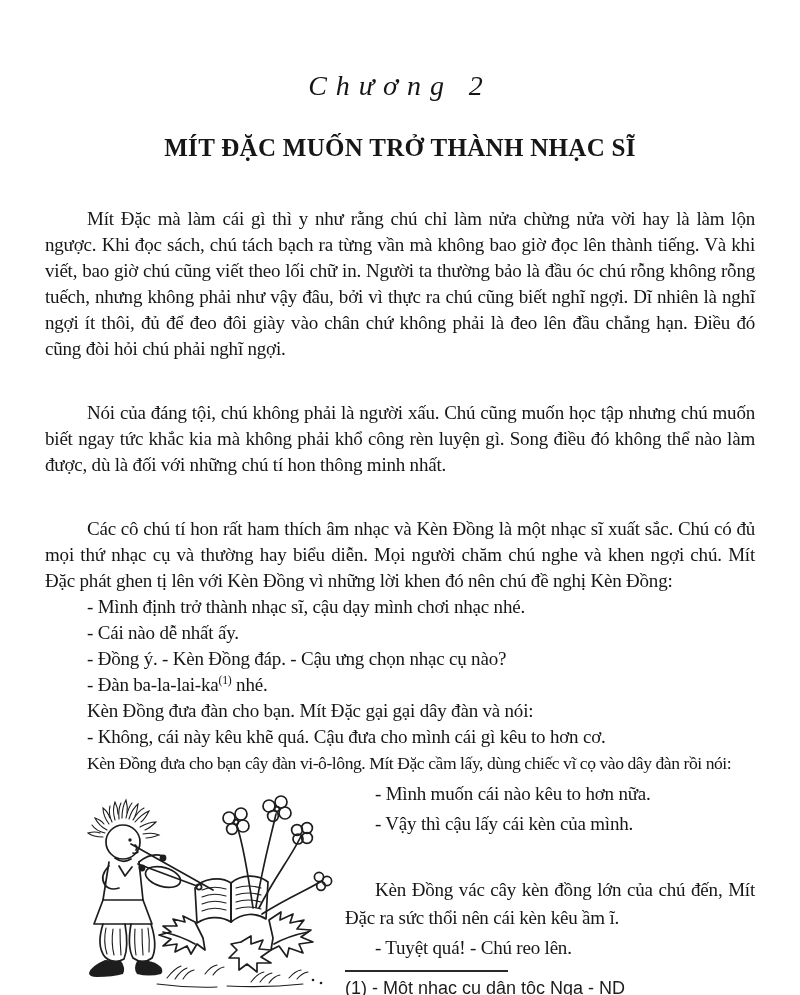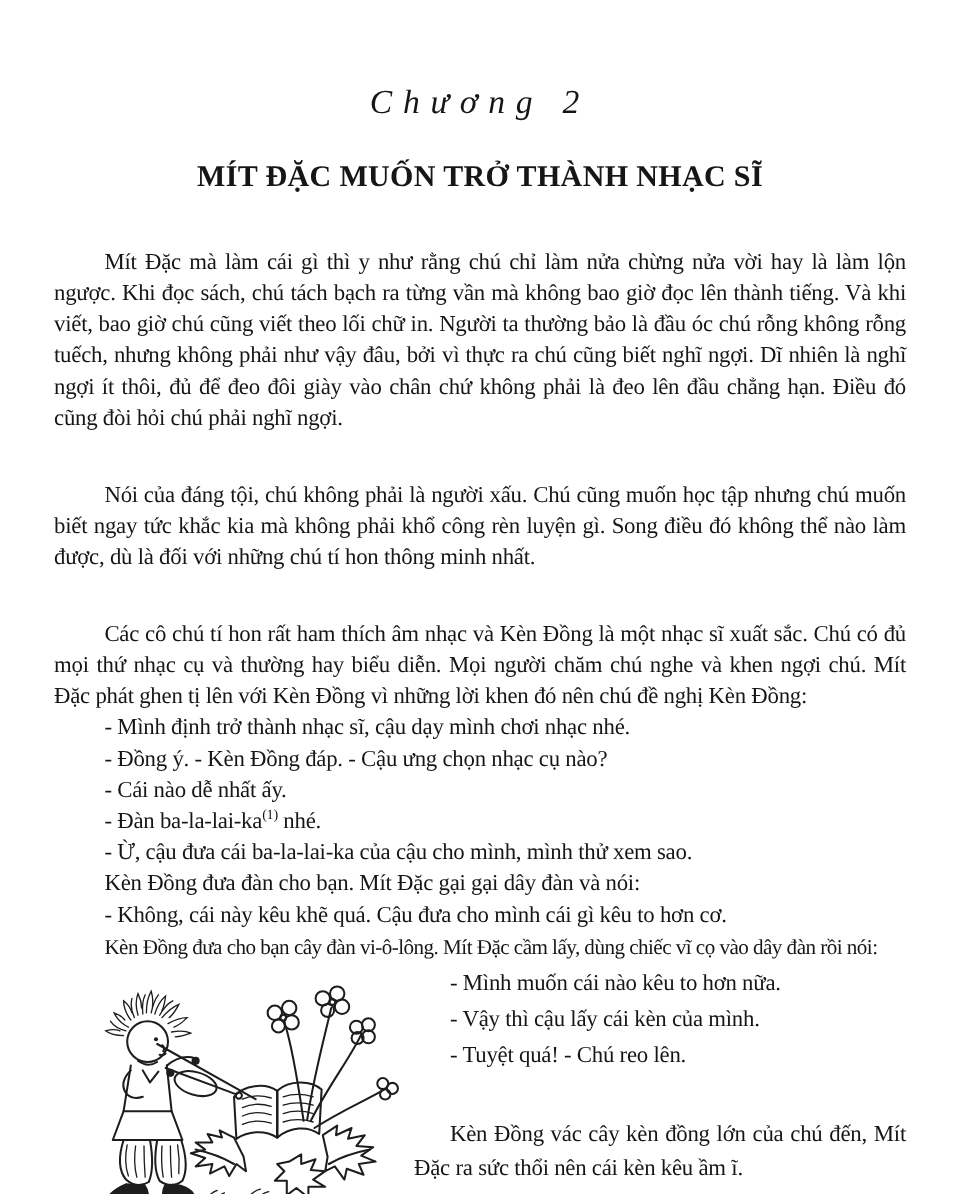--- a/index.html
+++ b/index.html
@@ -82,8 +82,8 @@
     <p class="para justified">Nói của đáng tội, chú không phải là người xấu. Chú cũng muốn học tập nhưng chú muốn biết ngay tức khắc kia mà không phải khổ công rèn luyện gì. Song điều đó không thể nào làm được, dù là đối với những chú tí hon thông minh nhất.</p>
     <p class="para justified">Các cô chú tí hon rất ham thích âm nhạc và Kèn Đồng là một nhạc sĩ xuất sắc. Chú có đủ mọi thứ nhạc cụ và thường hay biểu diễn. Mọi người chăm chú nghe và khen ngợi chú. Mít Đặc phát ghen tị lên với Kèn Đồng vì những lời khen đó nên chú đề nghị Kèn Đồng:</p>
     <p class="para">- Mình định trở thành nhạc sĩ, cậu dạy mình chơi nhạc nhé.</p>
+    <p class="para">- Cái nào dễ nhất ấy.</p>
     <p class="para">- Đồng ý. - Kèn Đồng đáp. - Cậu ưng chọn nhạc cụ nào?</p>
-    <p class="para">- Cái nào dễ nhất ấy.</p>
     <p class="para"><span>- Đàn ba-la-lai-ka</span><sup class="fn-ref">(1)</sup><span> nhé.</span></p>
     <p class="para">- Ừ, cậu đưa cái ba-la-lai-ka của cậu cho mình, mình thử xem sao.</p>
     <p class="para">Kèn Đồng đưa đàn cho bạn. Mít Đặc gại gại dây đàn và nói:</p>

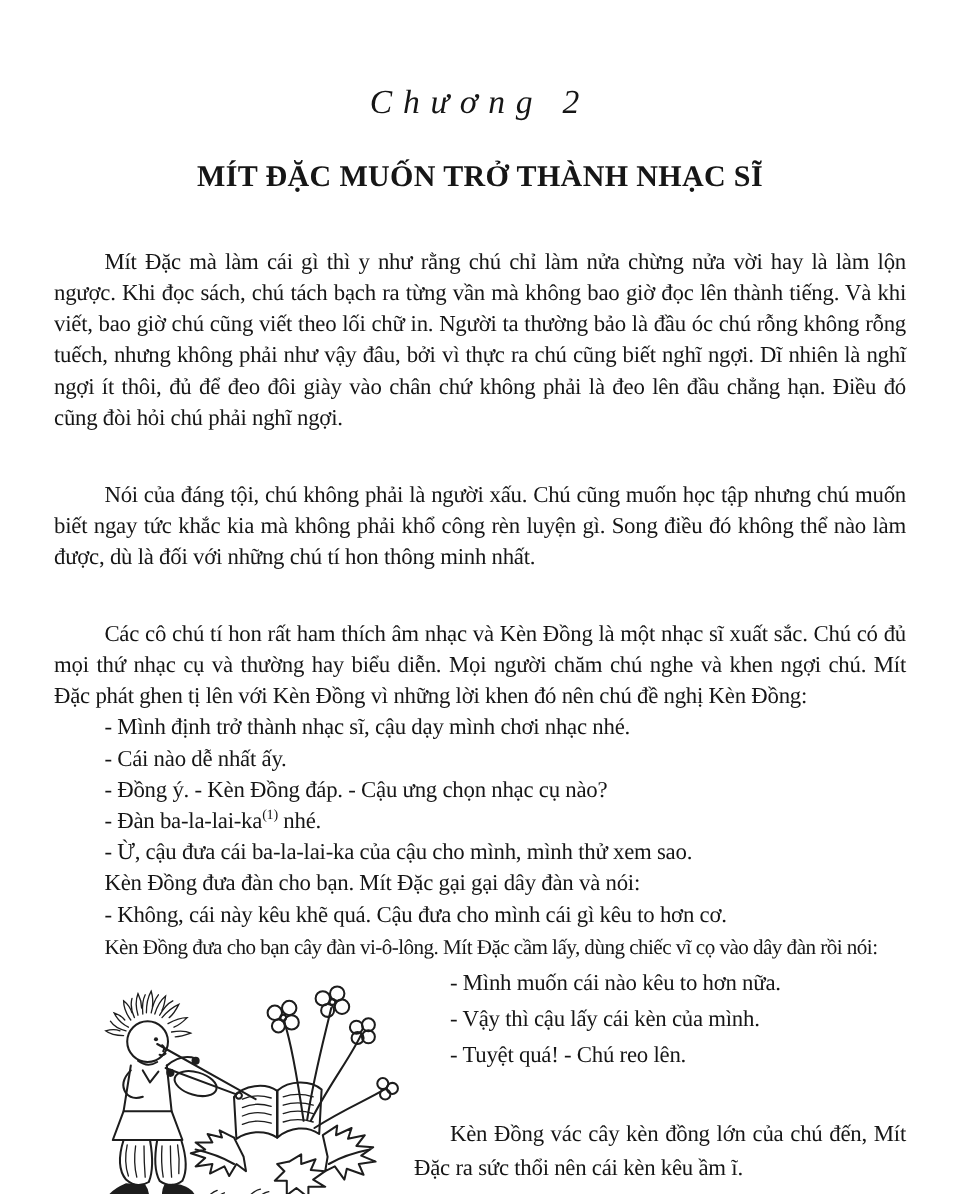--- a/index.html
+++ b/index.html
@@ -85,7 +85,6 @@
     <p class="para">- Cái nào dễ nhất ấy.</p>
     <p class="para">- Đồng ý. - Kèn Đồng đáp. - Cậu ưng chọn nhạc cụ nào?</p>
     <p class="para"><span>- Đàn ba-la-lai-ka</span><sup class="fn-ref">(1)</sup><span> nhé.</span></p>
-    <p class="para">- Ừ, cậu đưa cái ba-la-lai-ka của cậu cho mình, mình thử xem sao.</p>
     <p class="para">Kèn Đồng đưa đàn cho bạn. Mít Đặc gại gại dây đàn và nói:</p>
     <p class="para">- Không, cái này kêu khẽ quá. Cậu đưa cho mình cái gì kêu to hơn cơ.</p>
     <p class="para tight">Kèn Đồng đưa cho bạn cây đàn vi-ô-lông. Mít Đặc cầm lấy, dùng chiếc vĩ cọ vào dây đàn rồi nói:</p>

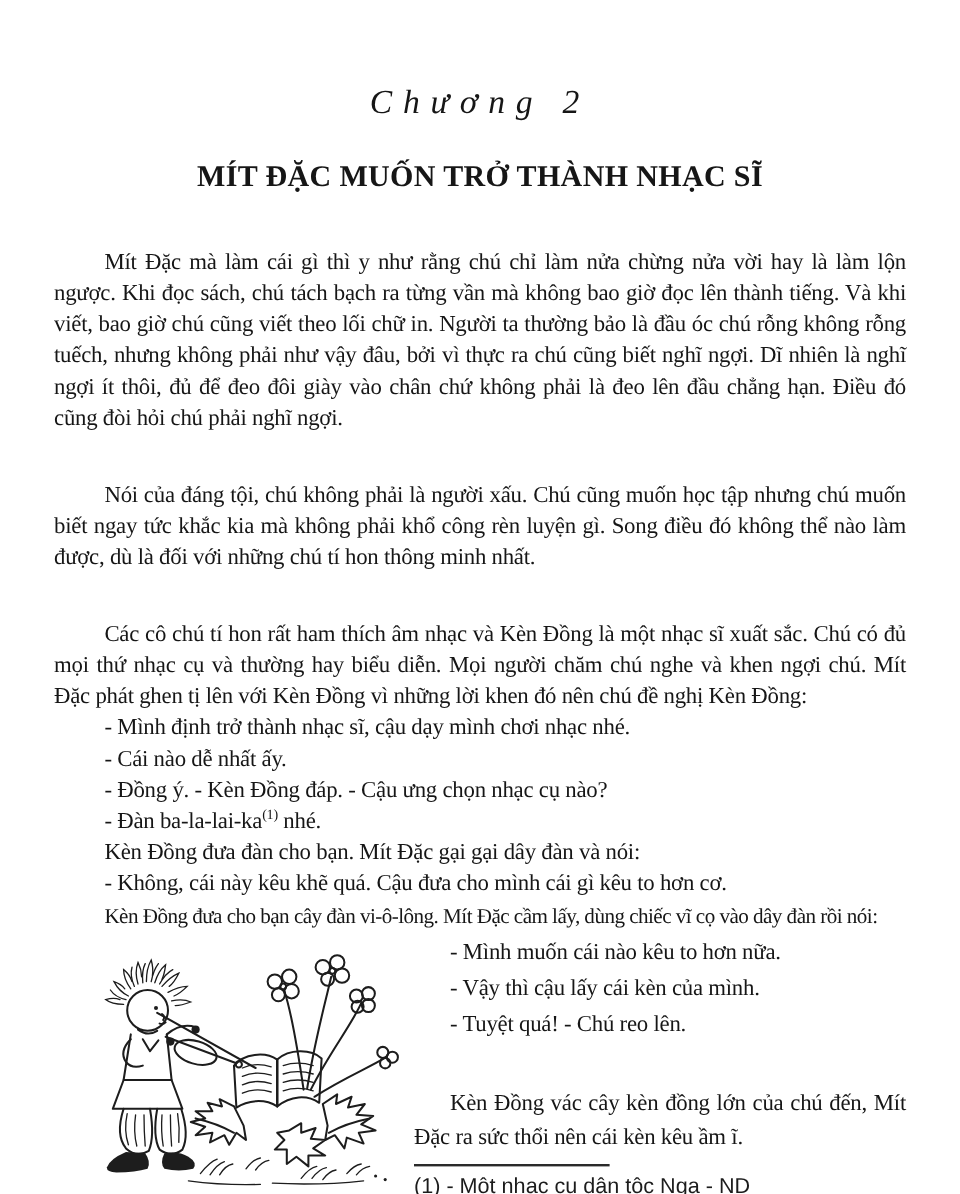--- a/index.html
+++ b/index.html
@@ -223,8 +223,8 @@
     <div class="wrapped">
       <p class="para first">- Mình muốn cái nào kêu to hơn nữa.</p>
       <p class="para">- Vậy thì cậu lấy cái kèn của mình.</p>
+      <p class="para justified">Kèn Đồng vác cây kèn đồng lớn của chú đến, Mít Đặc ra sức thổi nên cái kèn kêu ầm ĩ.</p>
       <p class="para">- Tuyệt quá! - Chú reo lên.</p>
-      <p class="para justified">Kèn Đồng vác cây kèn đồng lớn của chú đến, Mít Đặc ra sức thổi nên cái kèn kêu ầm ĩ.</p>
 
       <div class="footnote">
         <div class="footnote-rule"></div>

